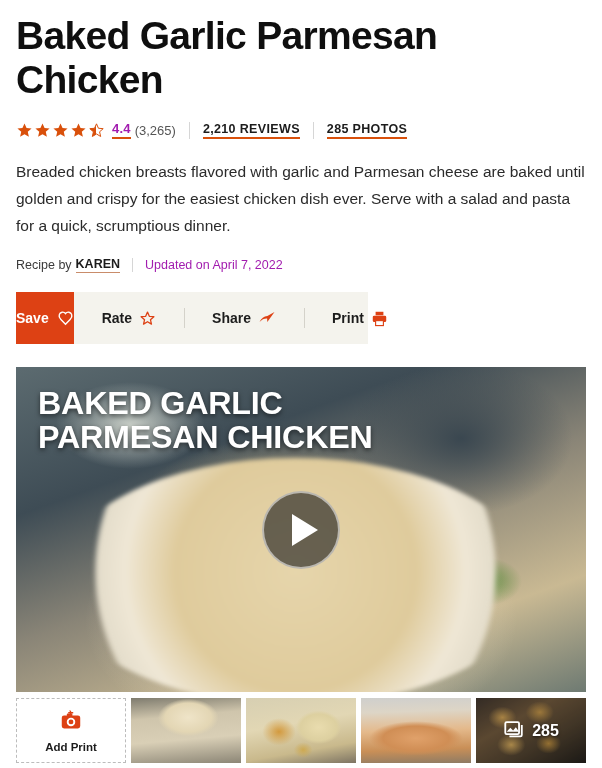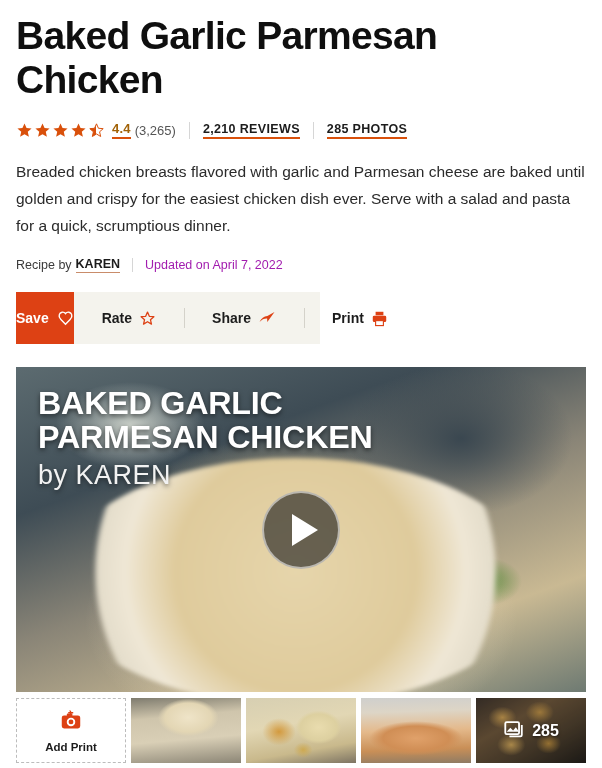--- a/index.html
+++ b/index.html
@@ -53,7 +53,7 @@
   .rating-value {
     font-size: 13px;
     font-weight: 700;
-    color: #a16207;
+    color: #a21caf;
     border-bottom: 2px solid #d9500b;
     padding-bottom: 1px;
     letter-spacing: 0.2px;

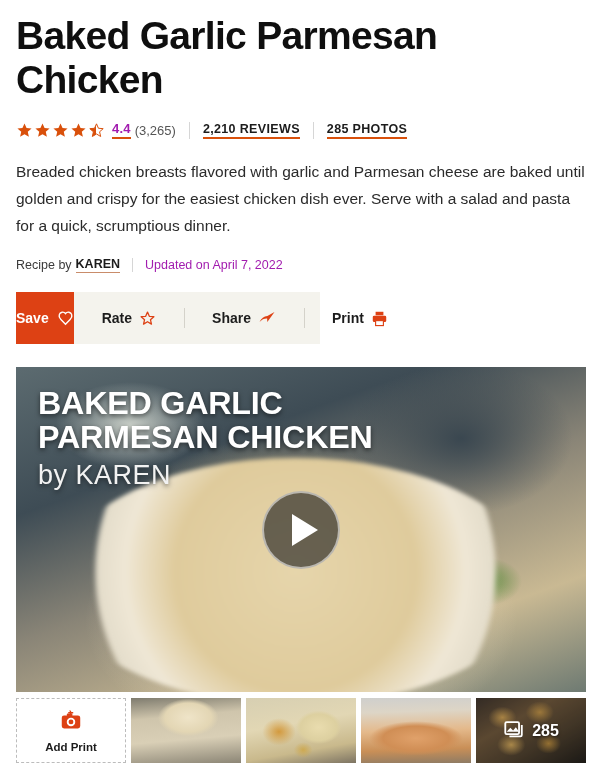--- a/index.html
+++ b/index.html
@@ -117,7 +117,7 @@
     margin-top: 19px;
     display: flex;
     align-items: stretch;
-    width: 304px;
+    width: 352px;
     height: 52px;
     background: #f4f3ed;
   }

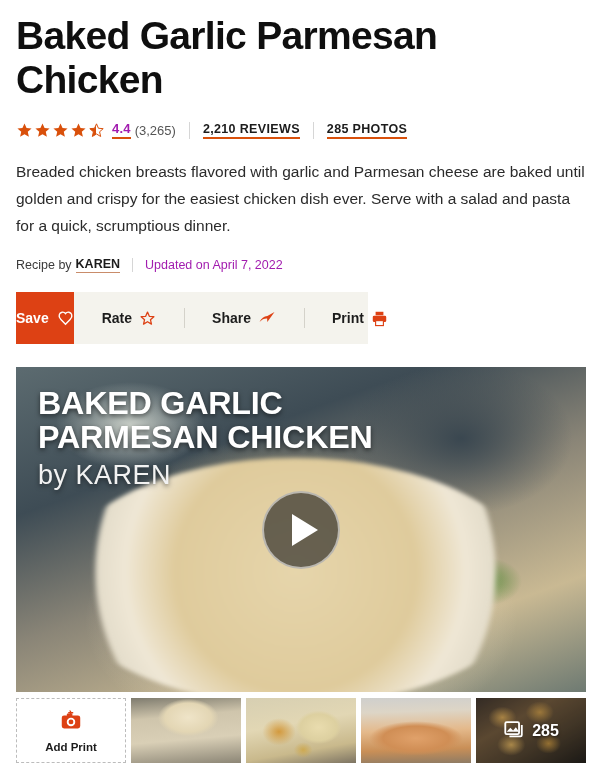--- a/index.html
+++ b/index.html
@@ -412,7 +412,6 @@
       <div>BAKED GARLIC</div>
       <div>PARMESAN CHICKEN</div>
     </div>
-    <div class="video-byline">by KAREN</div>
     <div class="play-button">
       <span class="play-triangle"></span>
     </div>

